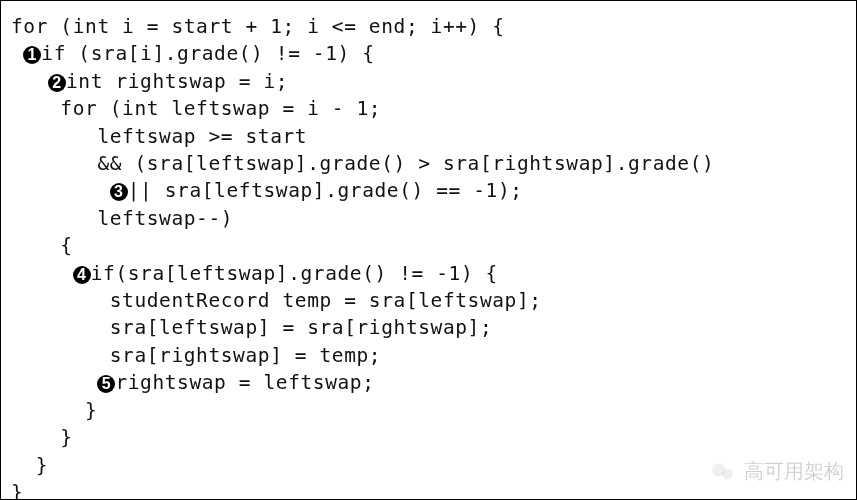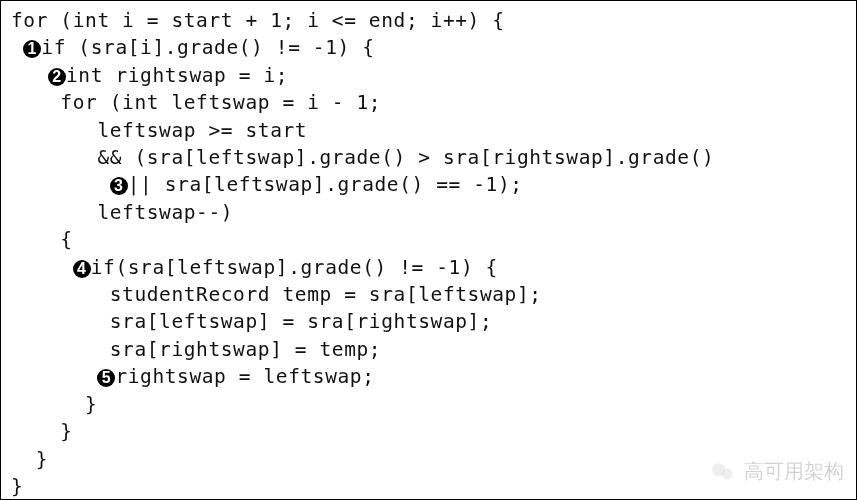--- a/index.html
+++ b/index.html
@@ -16,7 +16,7 @@
     box-sizing: border-box;
     width: 857px;
     height: 500px;
-    padding: 6px 10px 10px 10px;
+    padding: 12px 10px 10px 10px;
     position: relative;
   }
   pre.code {

